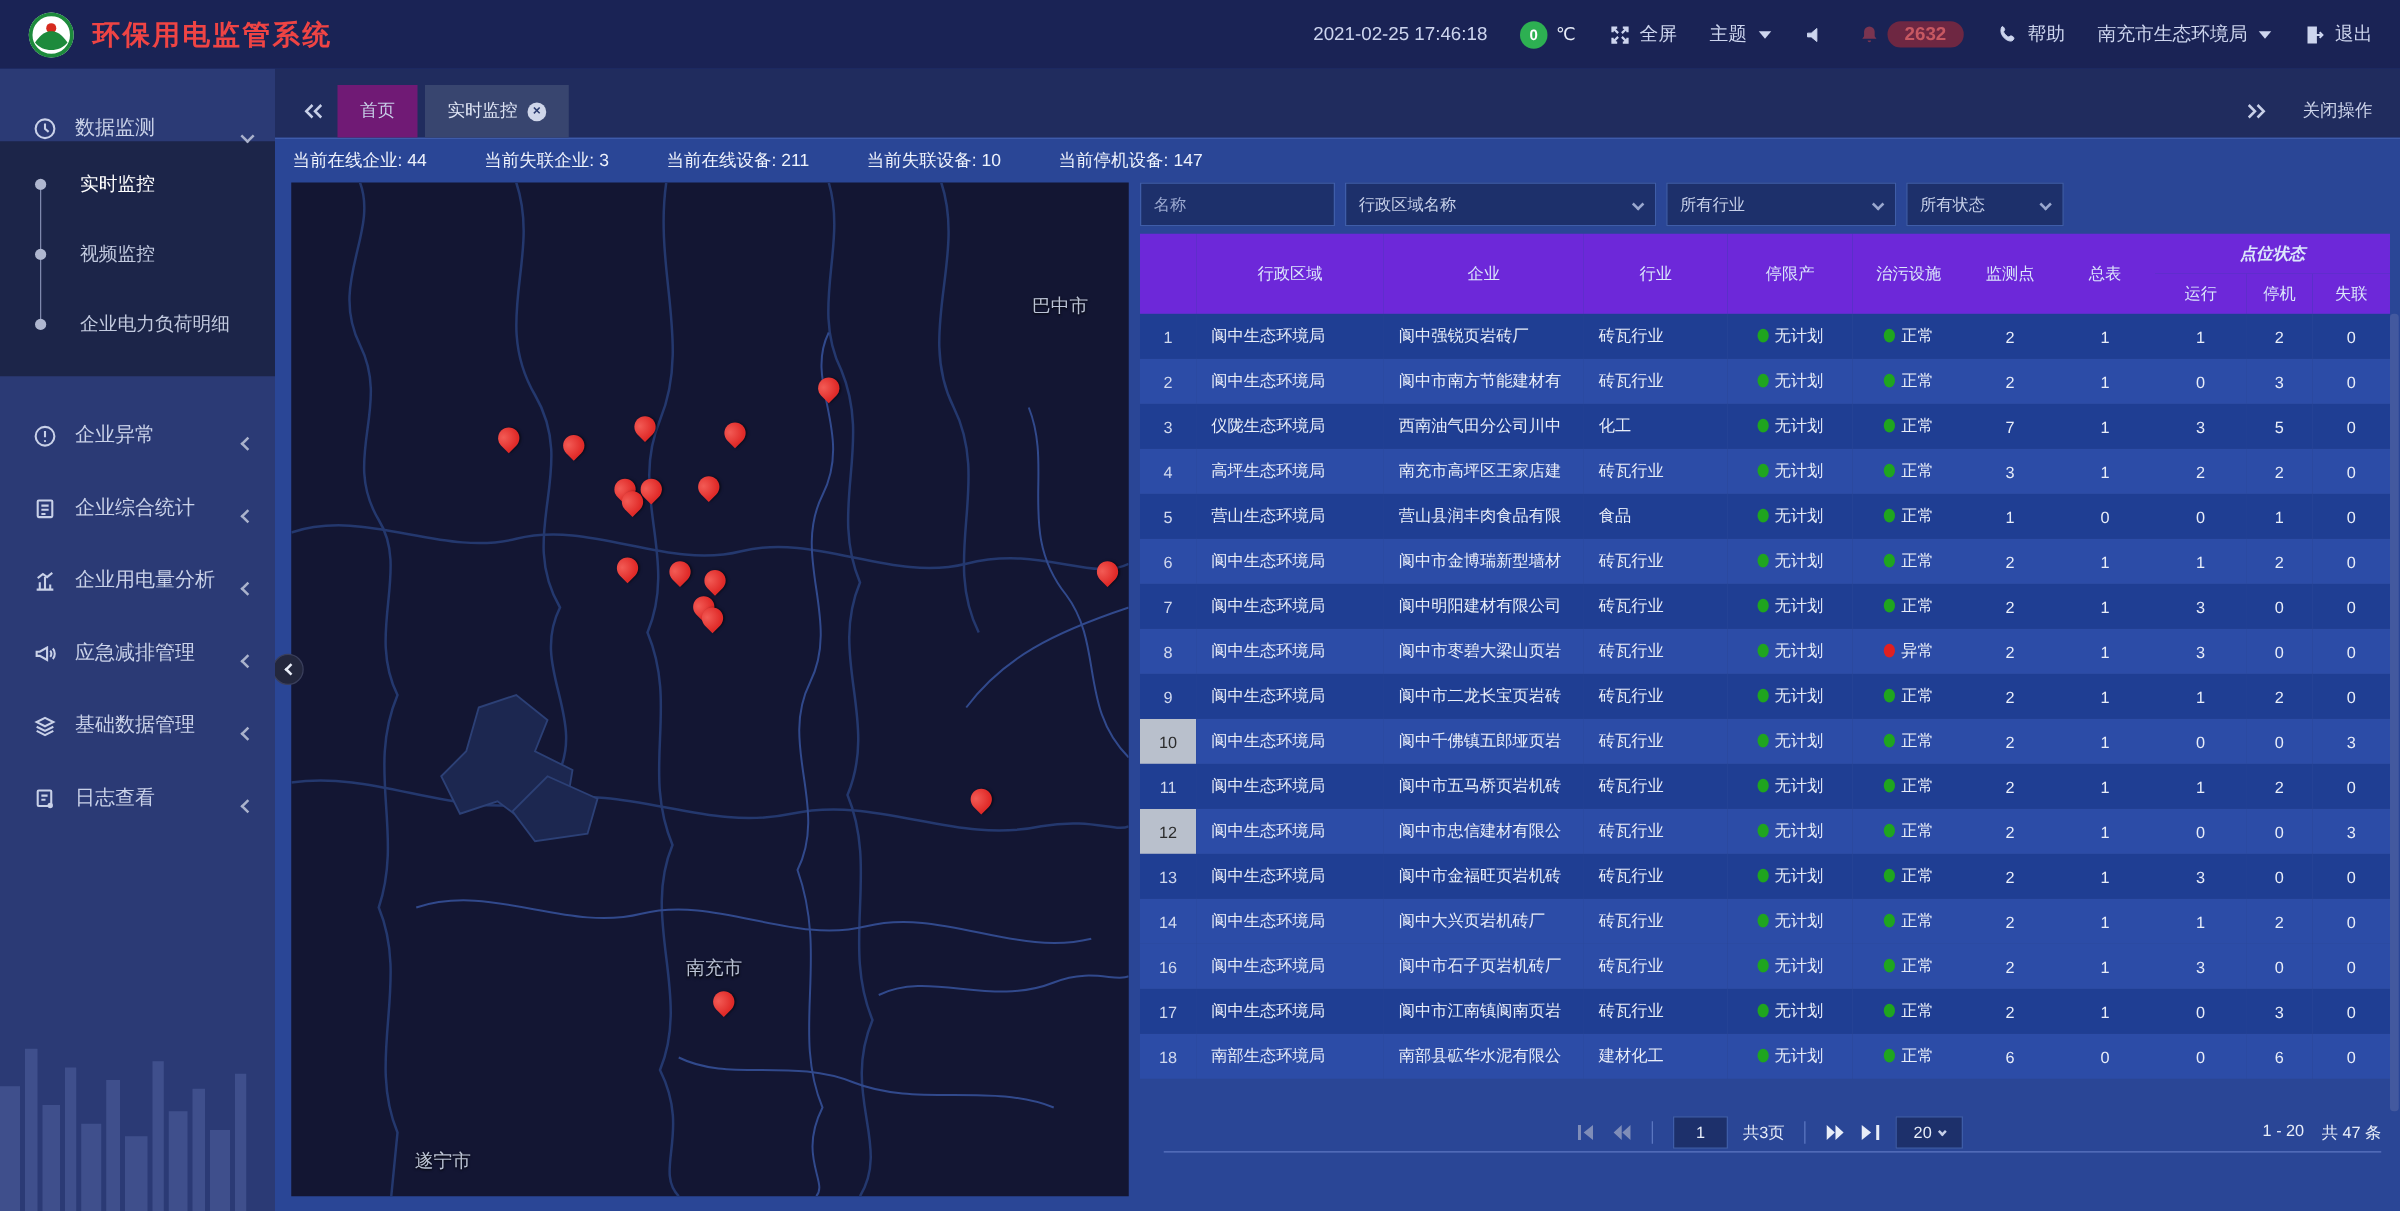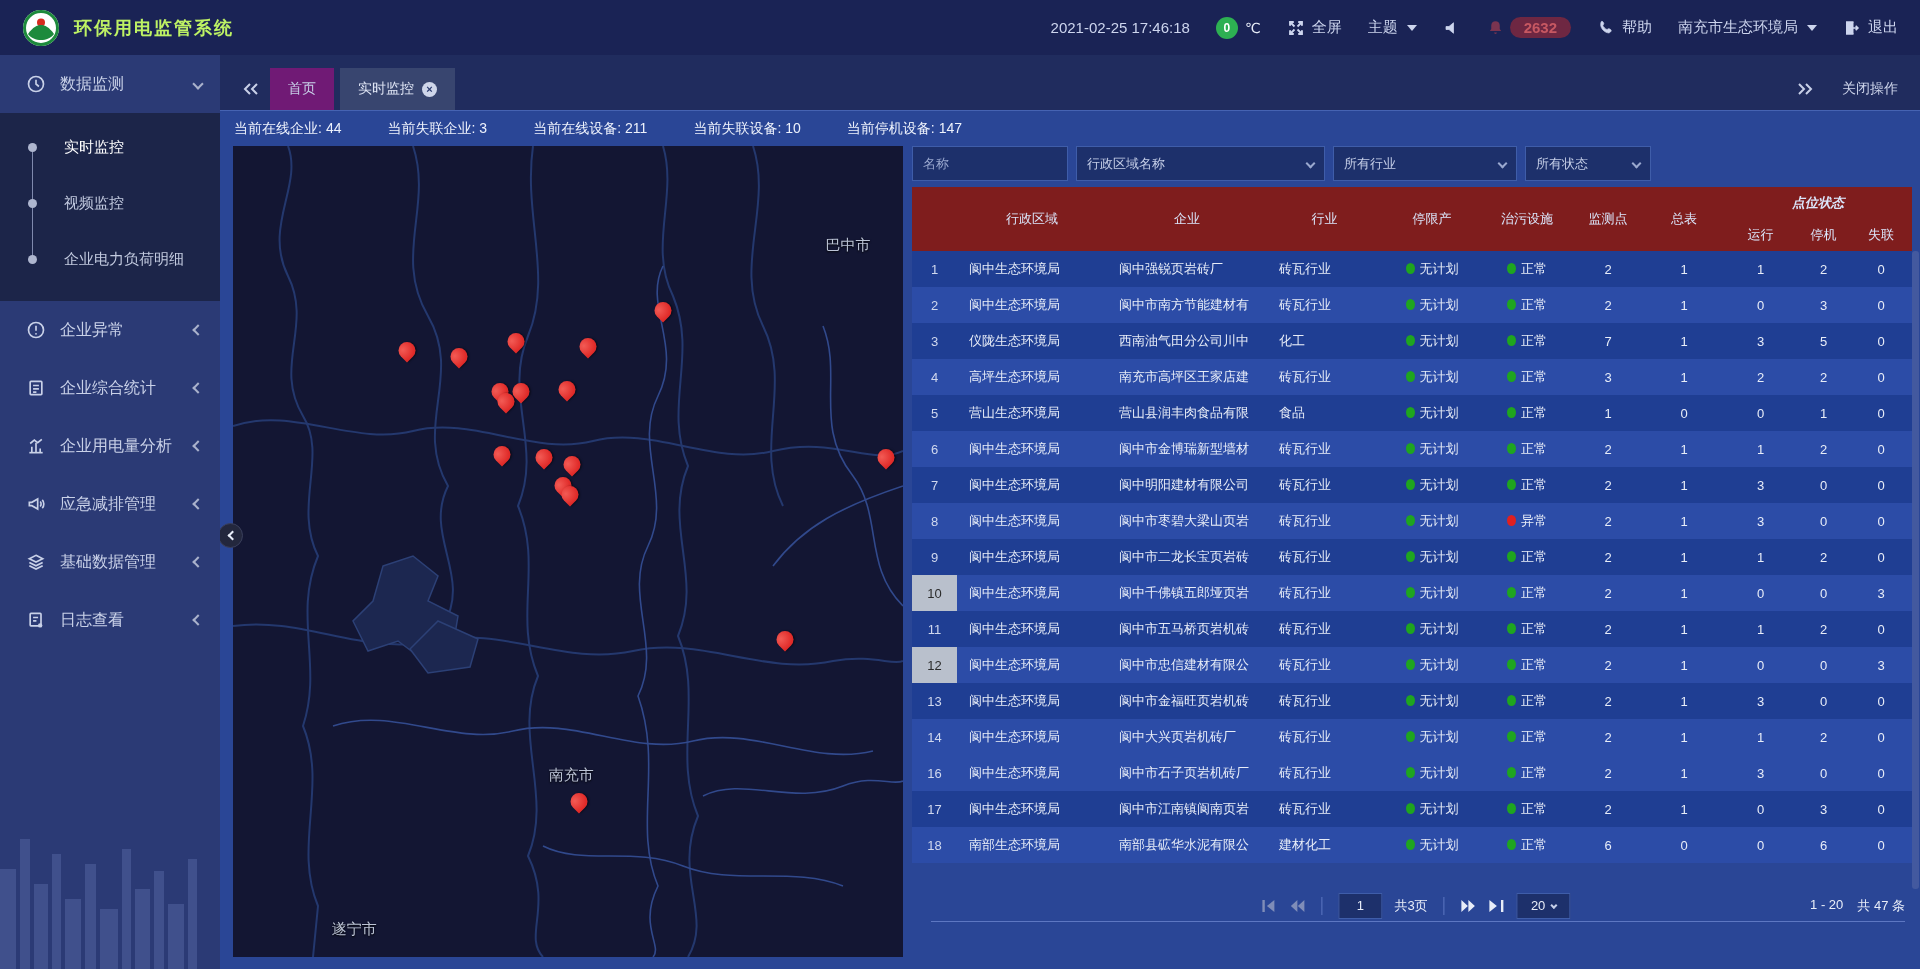--- a/index.html
+++ b/index.html
@@ -10,7 +10,7 @@
   
   .hdr { position:absolute; left:0; top:0; width:1920px; height:55px; background:#1a2355; display:flex; align-items:center; padding:0 22px; z-index:30; }
   .logo { width:38px; height:38px; margin-right:14px; flex:0 0 auto; }
-  .app-title { font-size:18px; font-weight:bold; letter-spacing:2px; color:#bef264; }
+  .app-title { font-size:22px; font-weight:bold; letter-spacing:2px; color:#ef4444; }
   .hdr-right { margin-left:auto; display:flex; align-items:center; gap:26px; font-size:15px; color:#cdd5ee; }
   .hdr-item { display:flex; align-items:center; gap:7px; background:none; border:none; color:#cdd5ee; font-size:15px; cursor:pointer; font-family:inherit; }
   .temp-circle { display:inline-flex; align-items:center; justify-content:center; width:22px; height:22px; border-radius:50%; background:#2db052; color:#fff; font-size:12px; font-weight:bold; }

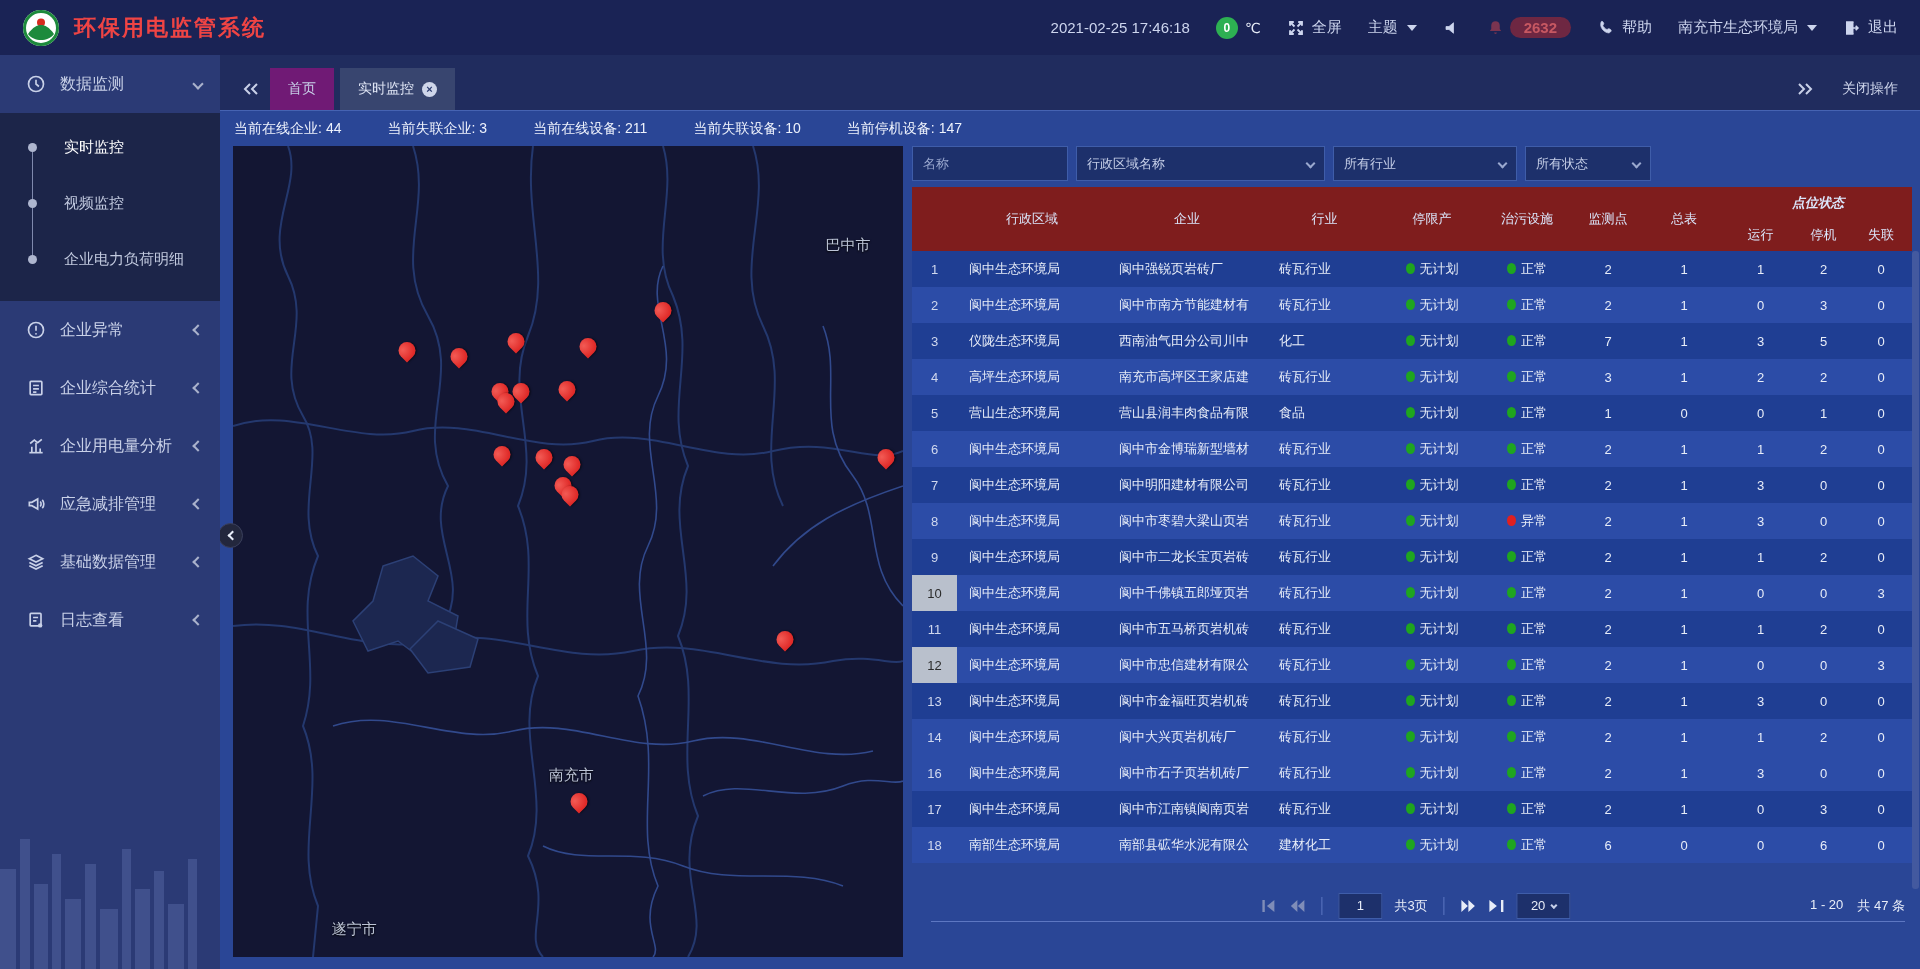--- a/index.html
+++ b/index.html
@@ -23,7 +23,7 @@
 
   
   .sidebar { position:absolute; left:0; top:55px; width:220px; bottom:0; background:#2b3a75; z-index:20; overflow:hidden; }
-  .side-item { position:relative; height:58px; display:flex; align-items:center; padding:0 18px 0 26px; color:#c9d1e8; font-size:16px; cursor:pointer; }
+  .side-item { position:relative; height:58px; display:flex; align-items:flex-end; padding:0 18px 0 26px; color:#c9d1e8; font-size:16px; cursor:pointer; }
   .side-item .s-icon { width:20px; height:20px; margin-right:14px; stroke:#c9d1e8; fill:none; flex:0 0 auto; }
   .side-sub-wrap { background:#1c2549; padding:6px 0 14px 0; }
   .side-sub { position:relative; height:56px; display:flex; align-items:center; padding-left:64px; color:#c2cadf; font-size:15px; cursor:pointer; }

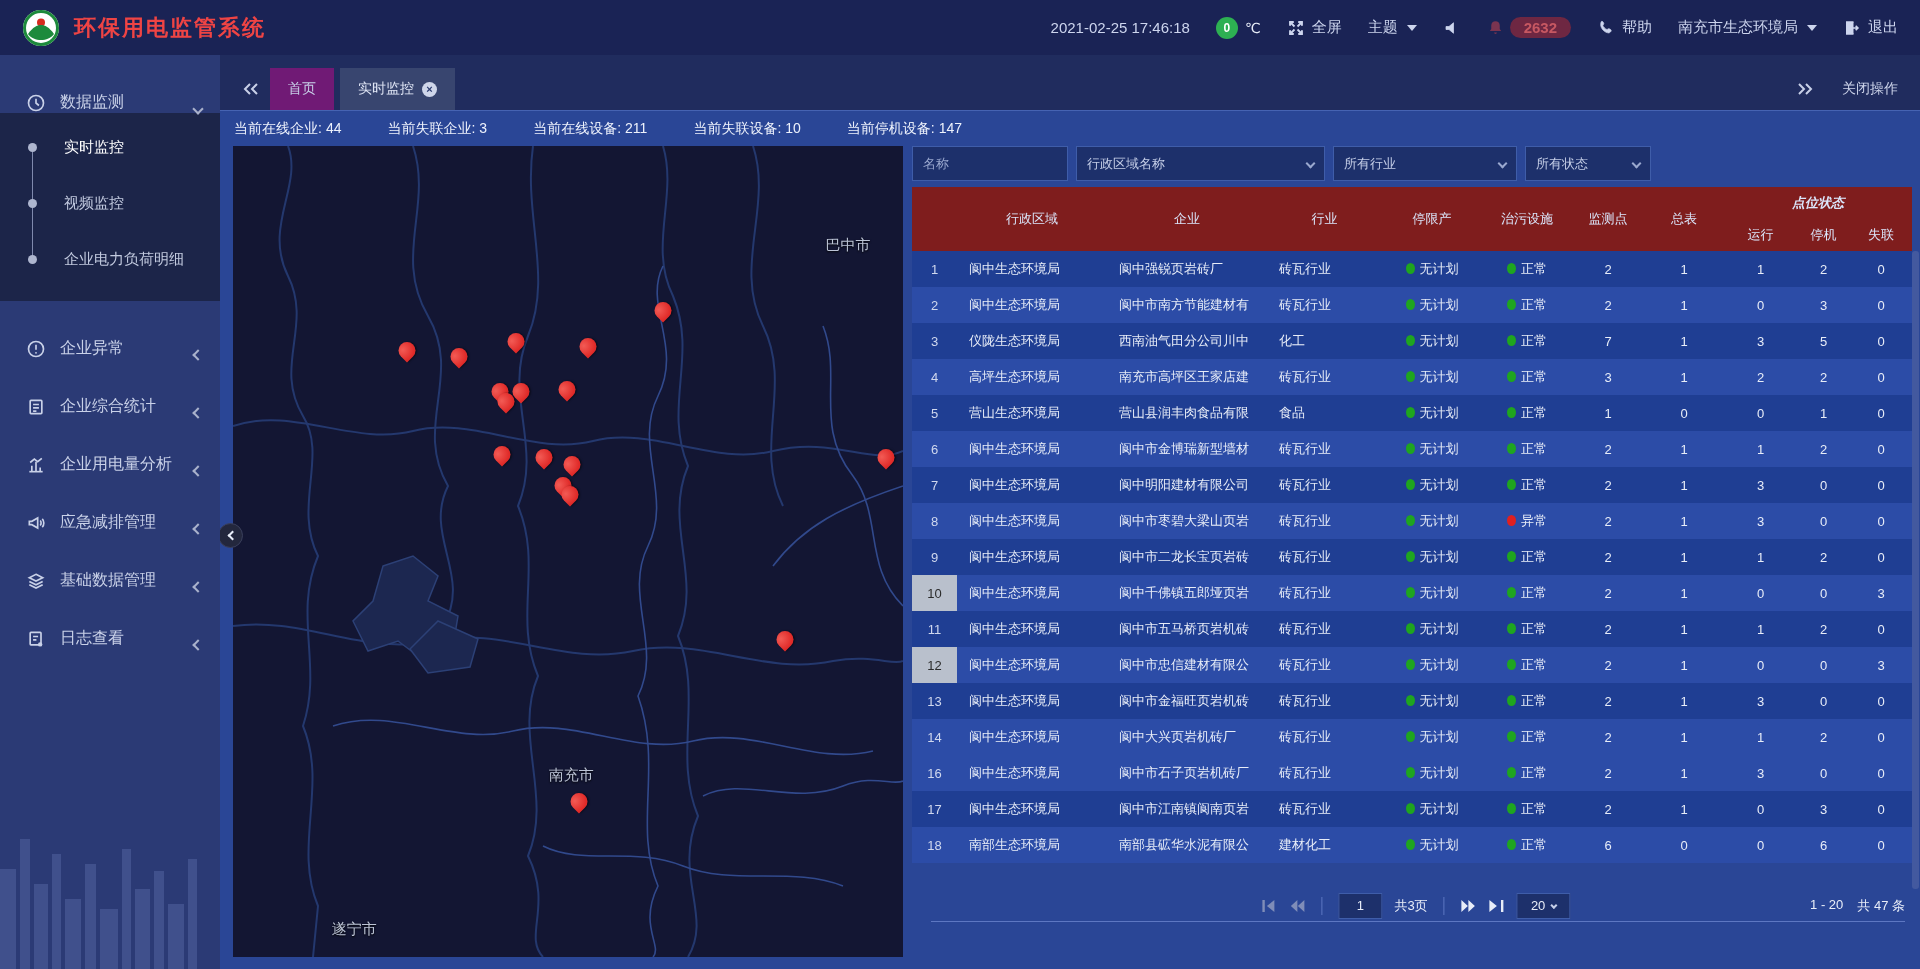--- a/index.html
+++ b/index.html
@@ -70,7 +70,7 @@
   .w-region { width:249px; } .w-industry { width:184px; } .w-status { width:126px; }
 
   table { border-collapse:collapse; table-layout:fixed; width:1000px; }
-  thead th { background:#7f1d1d; color:#dbe6fb; font-size:13px; font-weight:normal; height:32px; }
+  thead th { background:#6d28d9; color:#dbe6fb; font-size:13px; font-weight:normal; height:32px; }
   th.grp { font-style:italic; font-weight:bold; }
   .thead-wrap { margin-top:6px; }
   .tbody-clip { height:638px; overflow:hidden; }

